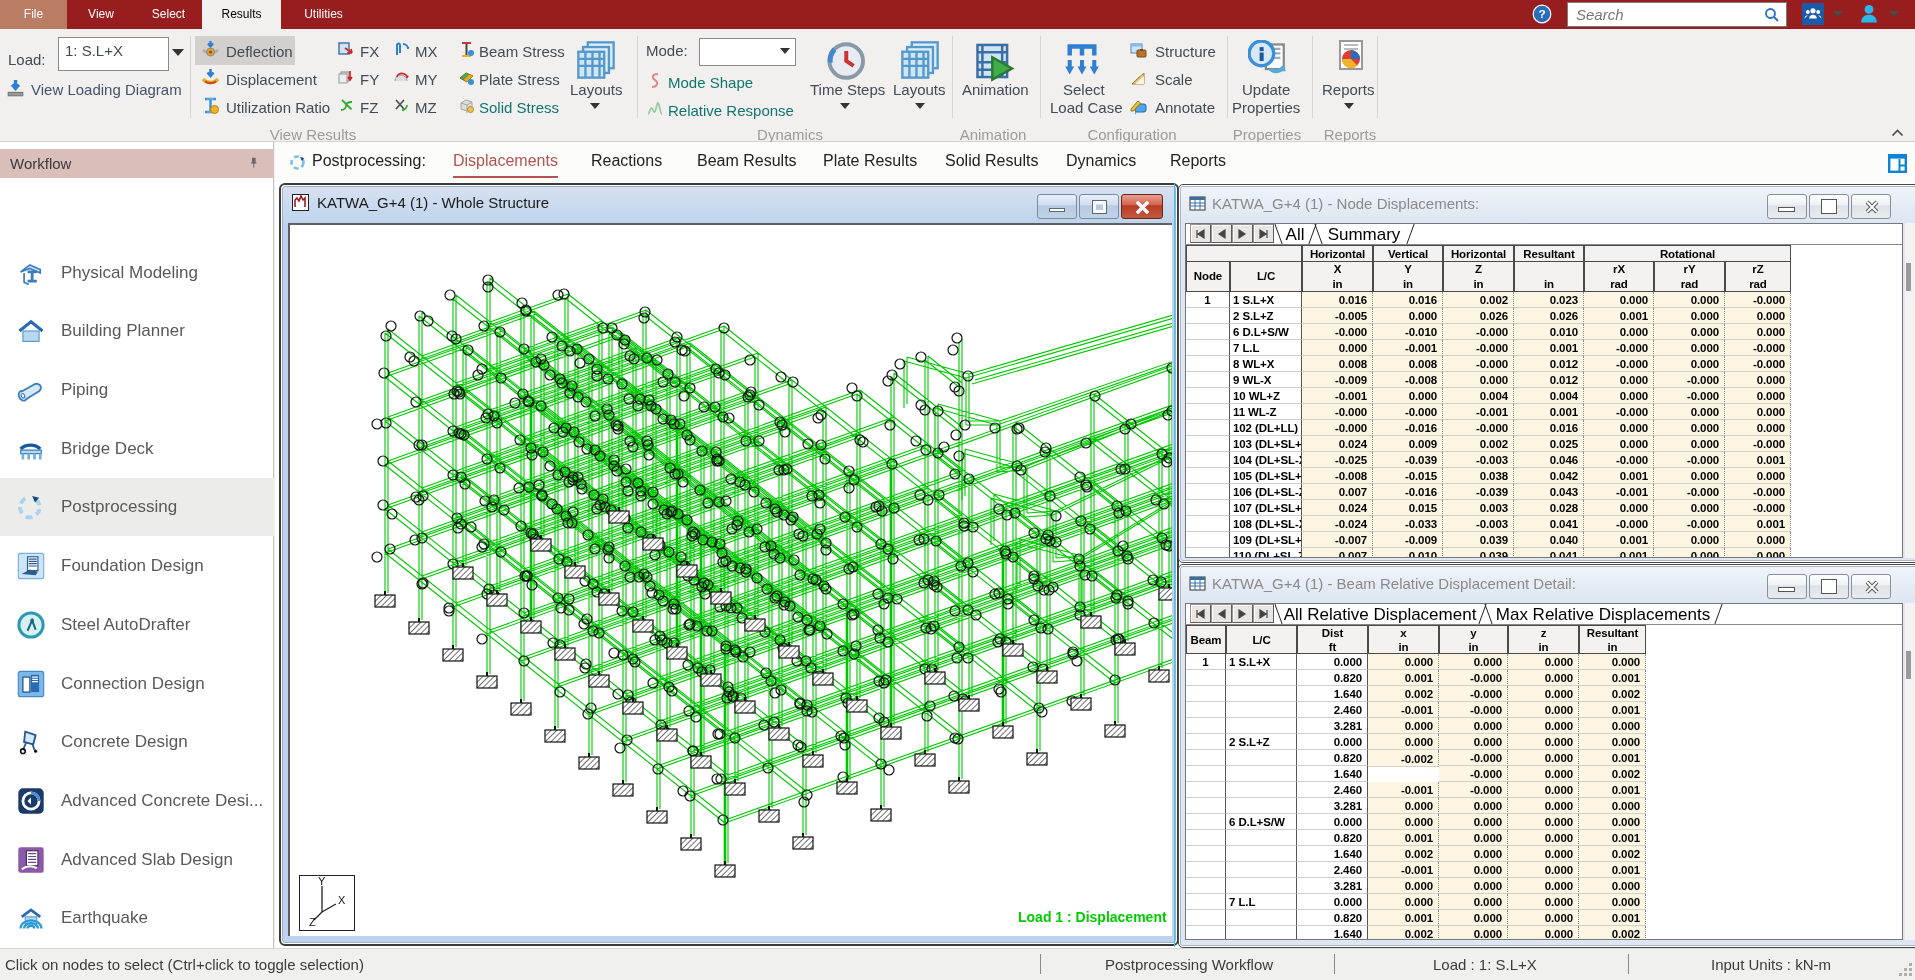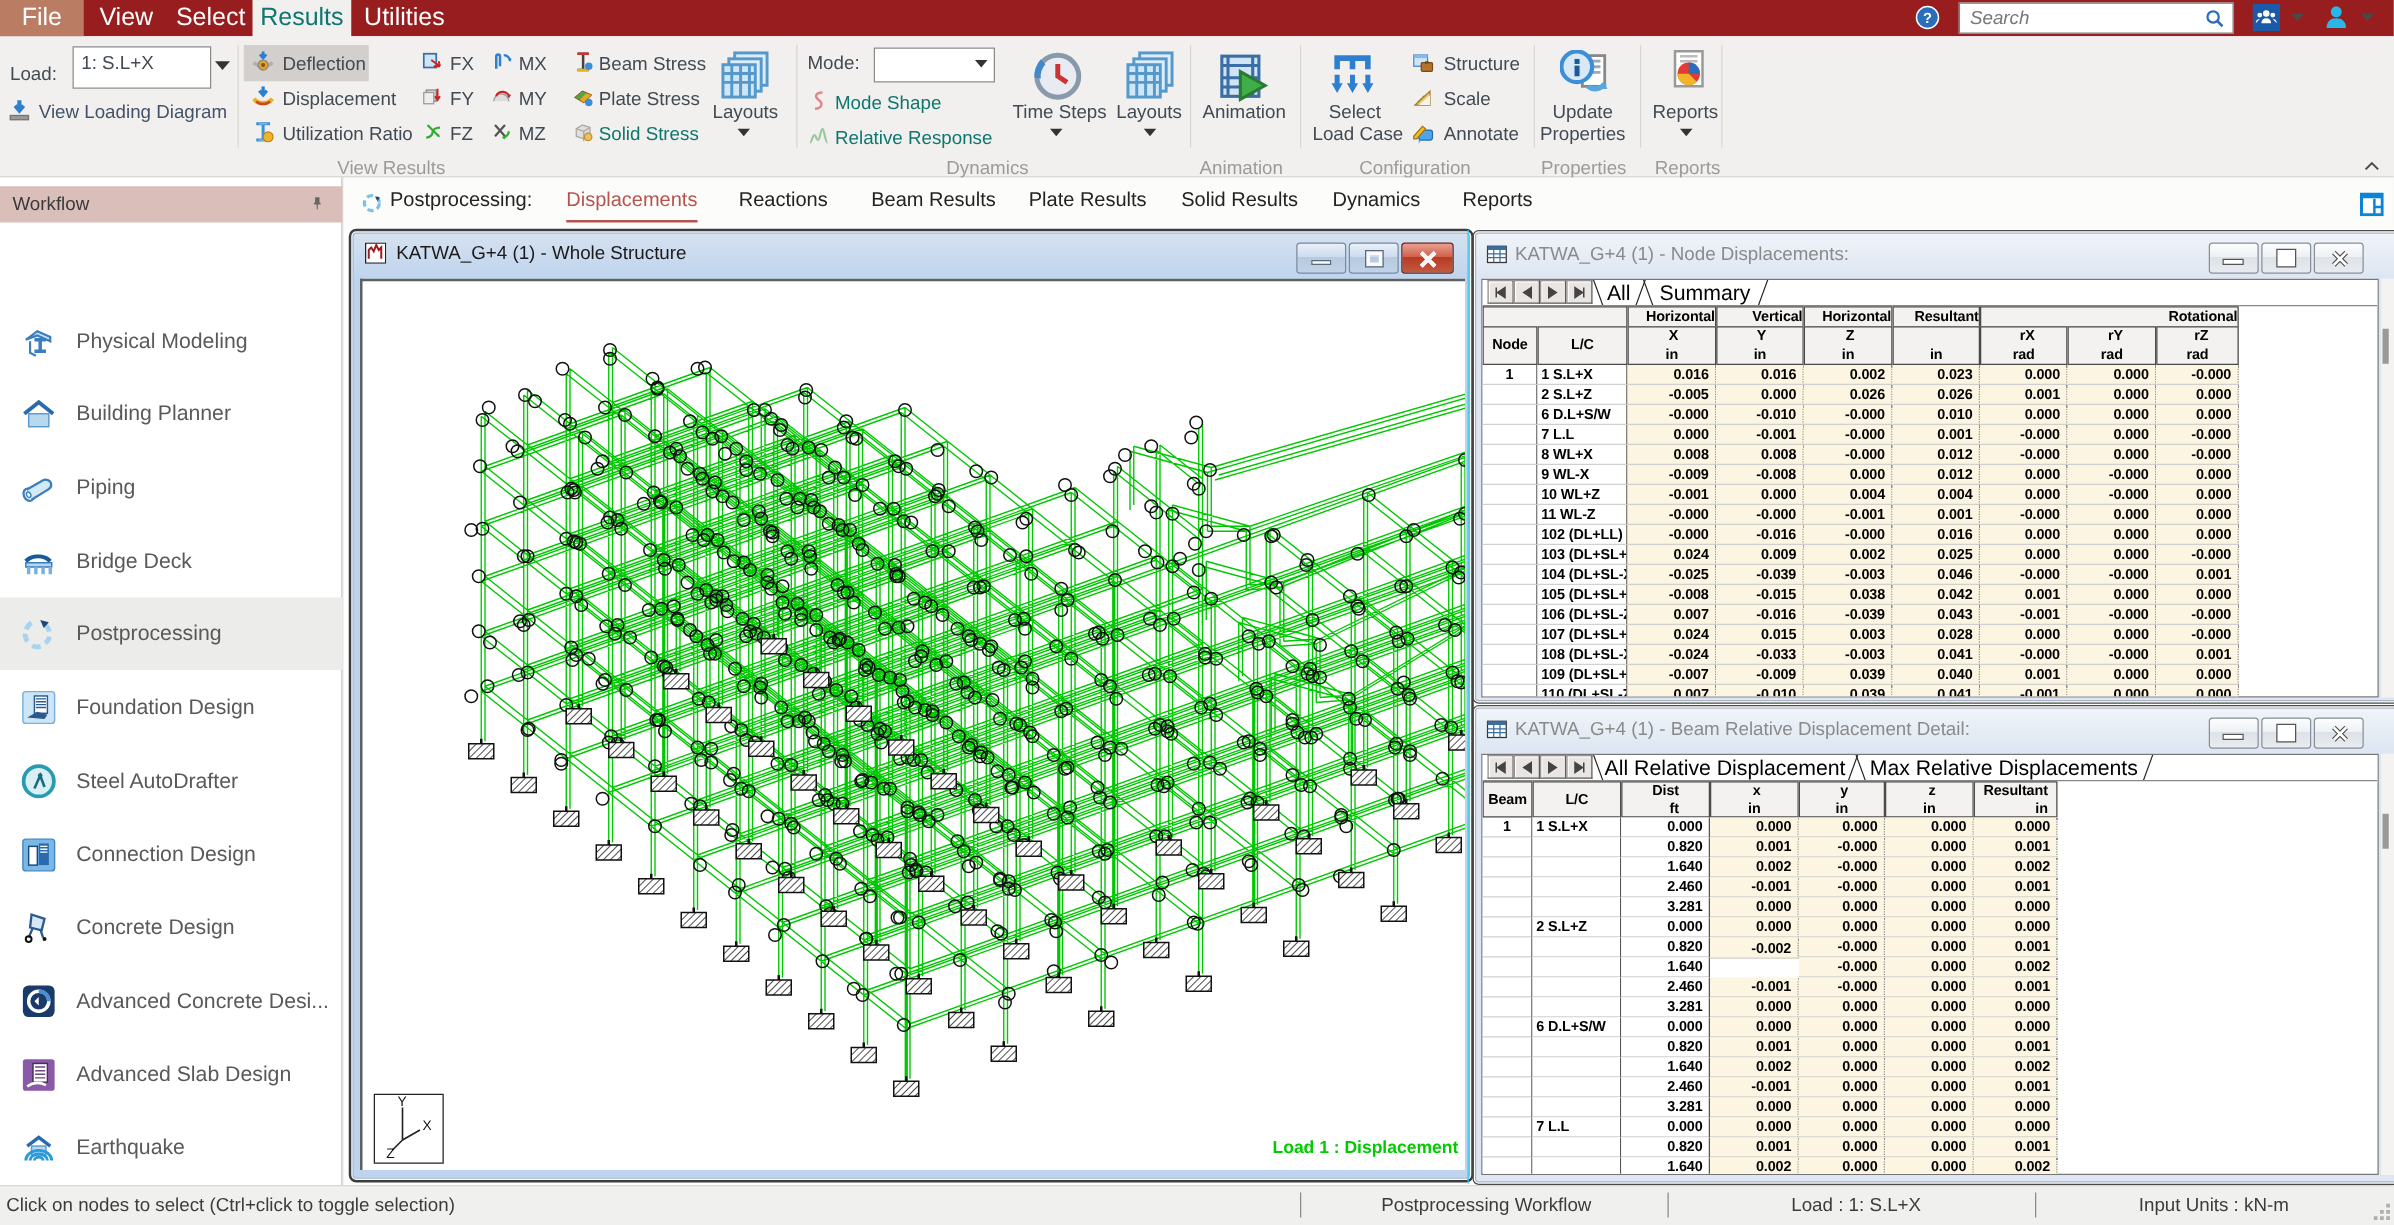--- a/index.html
+++ b/index.html
@@ -5,7 +5,7 @@
 .abs{position:absolute}
 
 #tabbar{position:absolute;left:0;top:0;width:1915px;height:29px;background:#981d1e}
-.ttab{position:absolute;top:0;height:43px;color:#fff;font-size:20px;line-height:29px;text-align:center}
+.ttab{position:absolute;top:0;height:43px;color:#fff;font-size:12px;line-height:29px;text-align:center}
 
 #ribbon{position:absolute;left:0;top:29px;width:1915px;height:113px;background:#f1f0ee;border-bottom:1px solid #d5d2cf}
 .rlbl{position:absolute;font-size:15px;color:#9b9b9b;text-align:center}

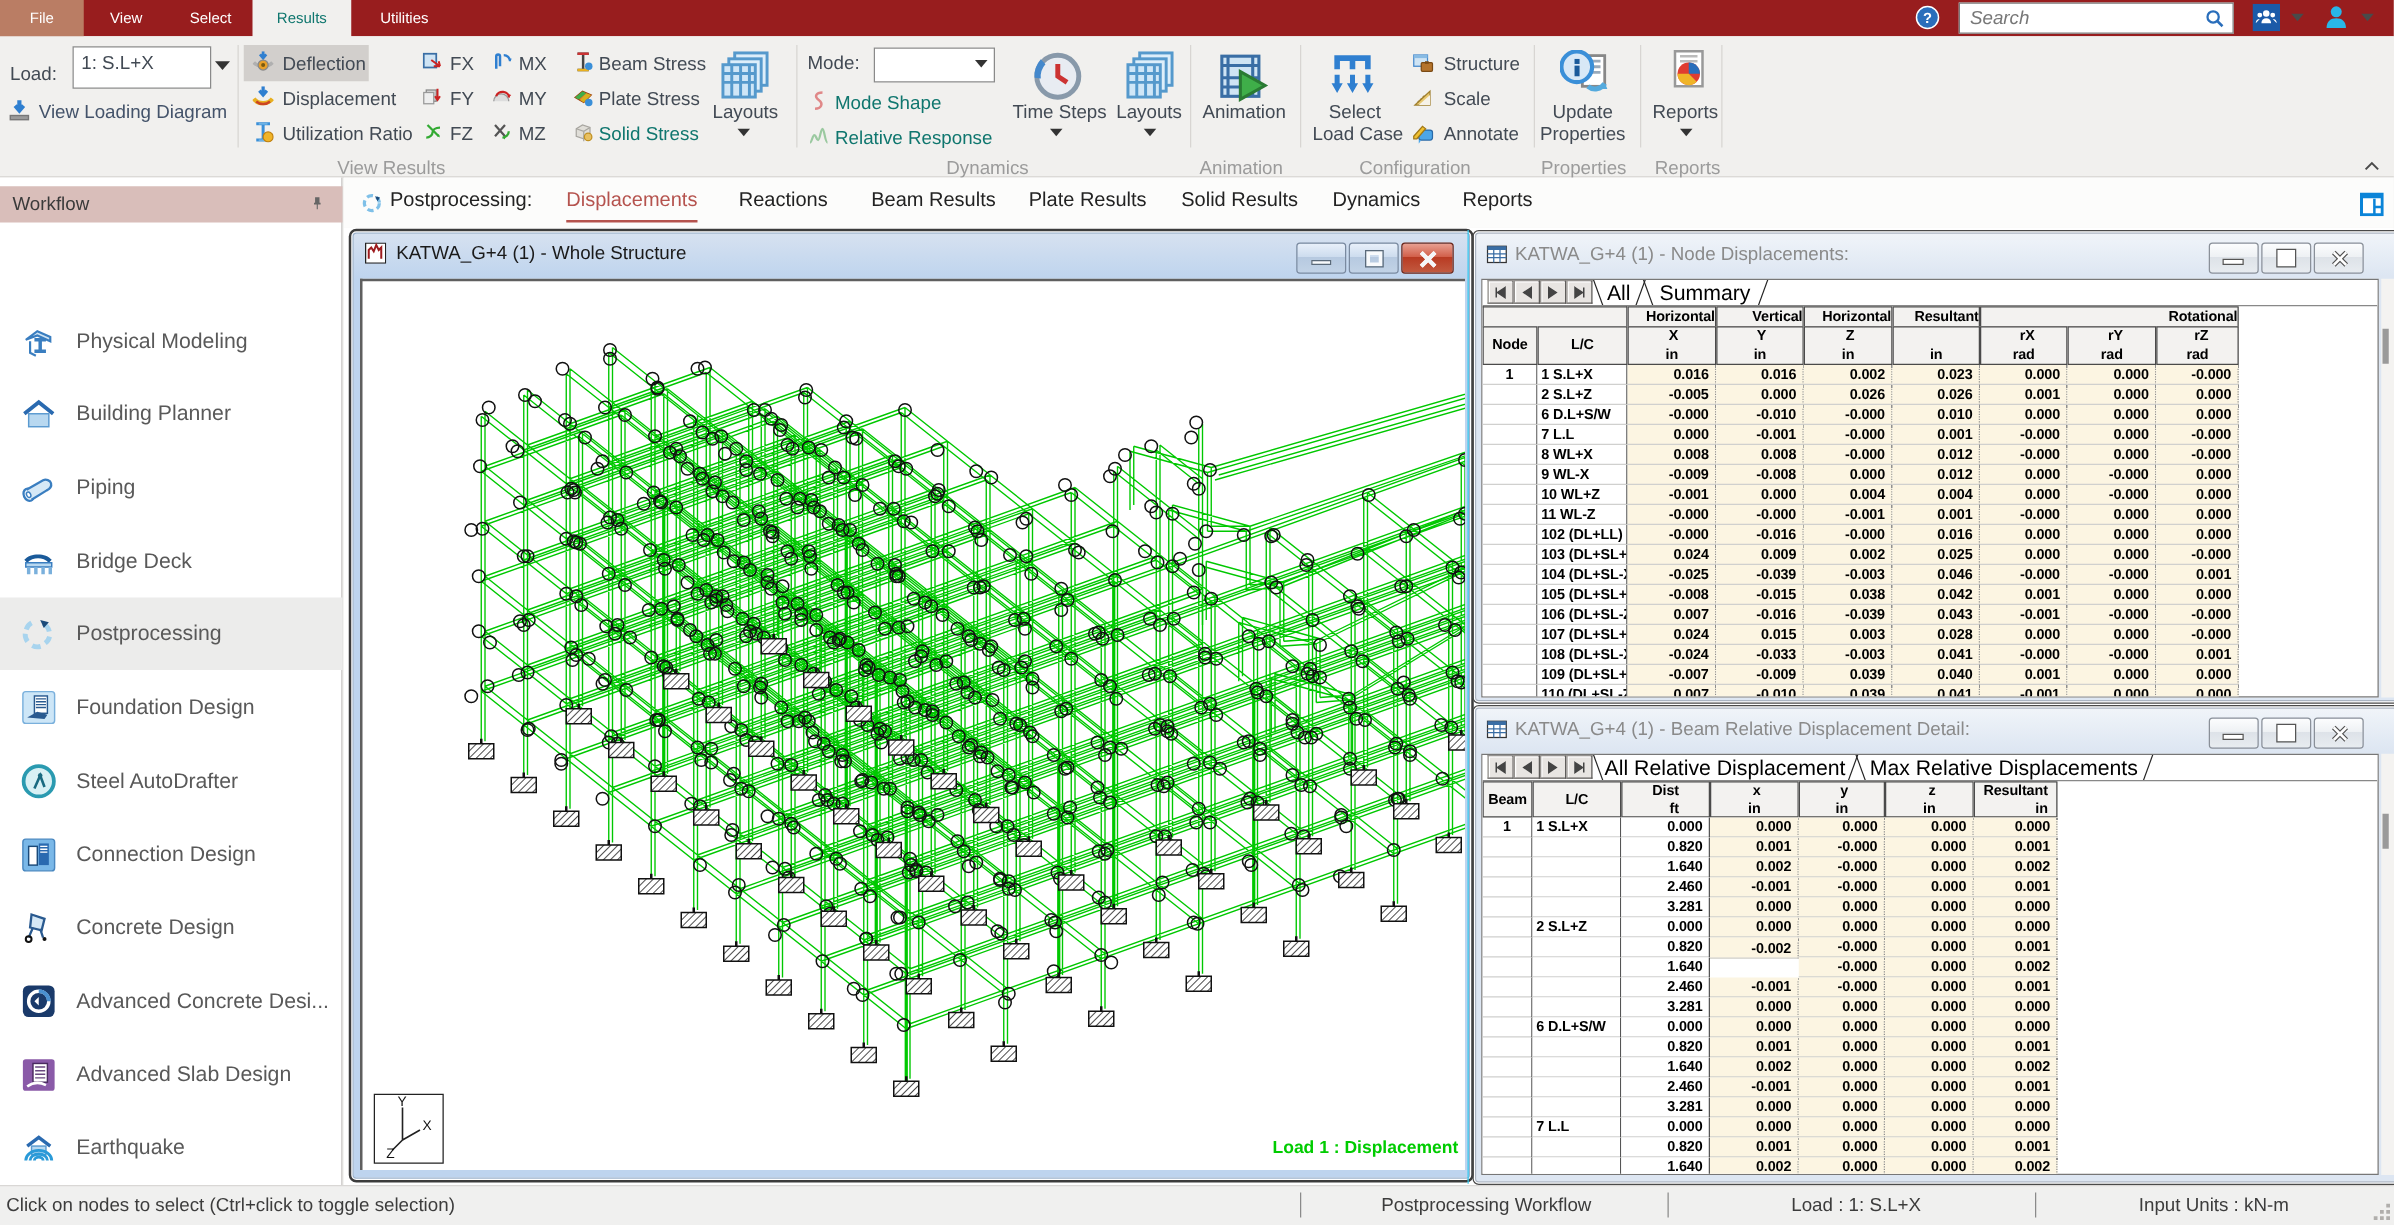--- a/index.html
+++ b/index.html
@@ -41,7 +41,7 @@
  <div class="ttab" style="left:0px;width:67px;background:#ba7d64">File</div>
  <div class="ttab" style="left:67px;width:68px">View</div>
  <div class="ttab" style="left:135px;width:67px">Select</div>
- <div class="ttab" style="left:202px;width:79px;background:#f1f0ee;color:#0f766e">Results</div>
+ <div class="ttab" style="left:202px;width:79px;background:#f1f0ee;color:#000000">Results</div>
  <div class="ttab" style="left:281px;width:85px">Utilities</div>
  <svg class="abs" style="left:1532px;top:4px" width="20" height="20" viewBox="0 0 17 17">
       <circle cx="8.5" cy="8.5" r="7.5" fill="#2a6ebb" stroke="#fff" stroke-width="1"></circle>

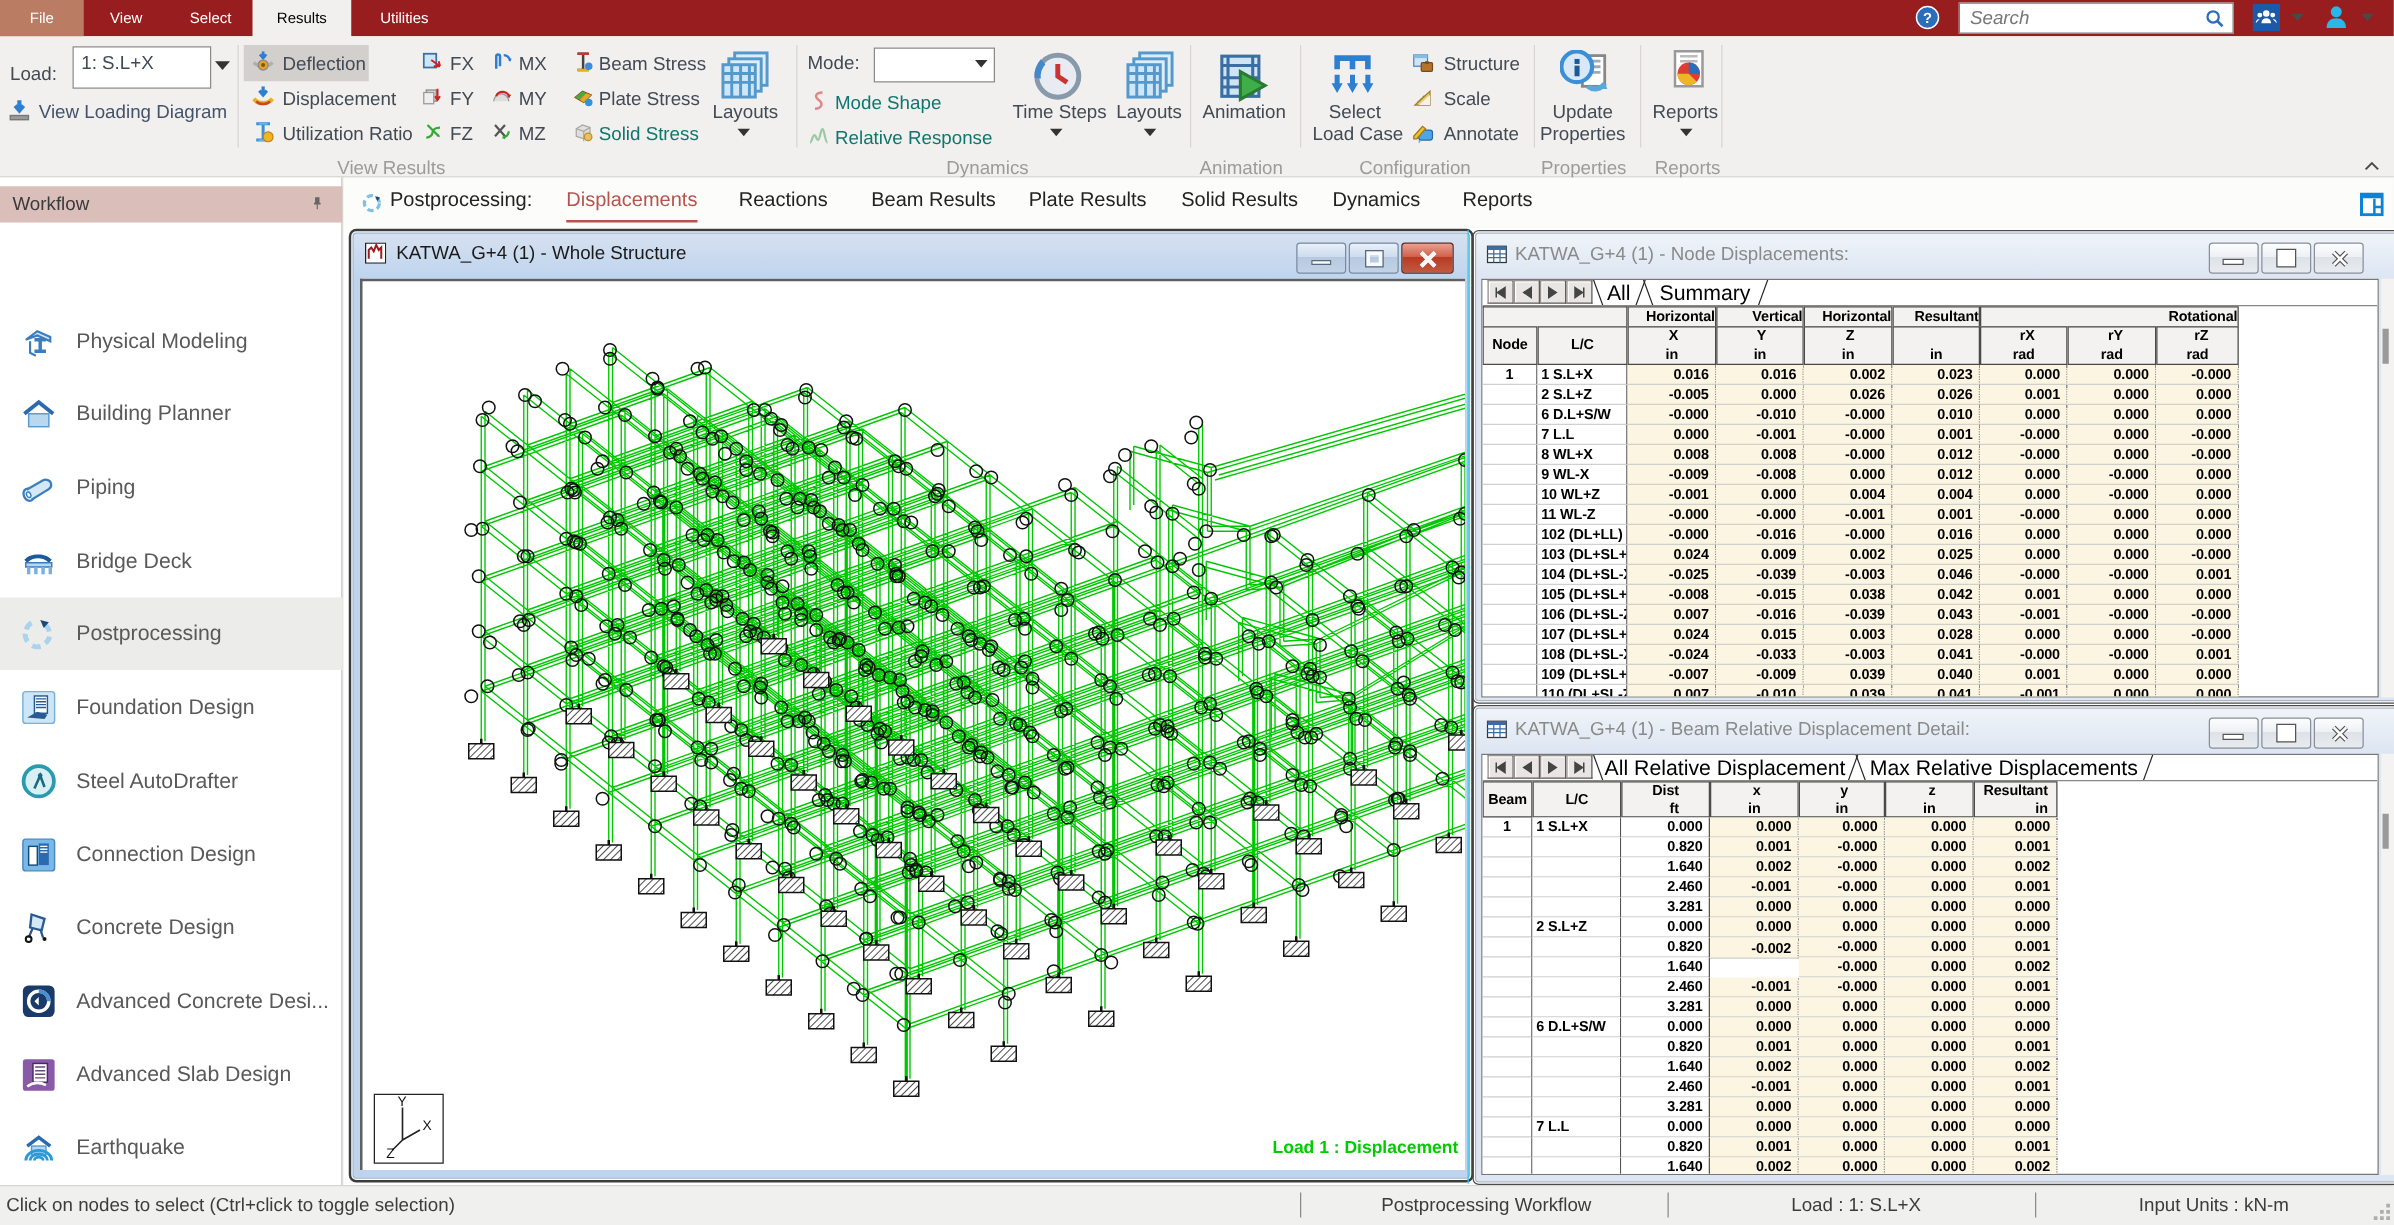--- a/index.html
+++ b/index.html
@@ -30,7 +30,7 @@
 .gc{position:absolute;overflow:hidden;white-space:nowrap}
 .num{text-align:right;padding-right:5px;background:#fcf5e2;border-right:1px dotted #8f8f8f;border-bottom:1px solid #d0d0ce}
 .lc{padding-left:3px;background:#fff;border-right:1px solid #555;border-bottom:1px solid #d0d0ce}
-.hd{background:#f3f2f0;border:1px solid #4a4a4a;text-align:right}
+.hd{background:#f3f2f0;border:1px solid #4a4a4a;text-align:center}
 
 #status{position:absolute;left:0;top:948px;width:1915px;height:32px;background:#f0f0ef;border-top:1px solid #d9d7d5;font-size:15px;color:#3c3c3c}
 .navb{position:absolute;top:0;width:21px;height:19px;background:#e8e5e2;border:1px solid #969390;border-right-color:#5f5d5b;border-bottom-color:#5f5d5b;box-shadow:inset 1px 1px 0 #fff;color:#333;font-size:9px;text-align:center;line-height:18px}

